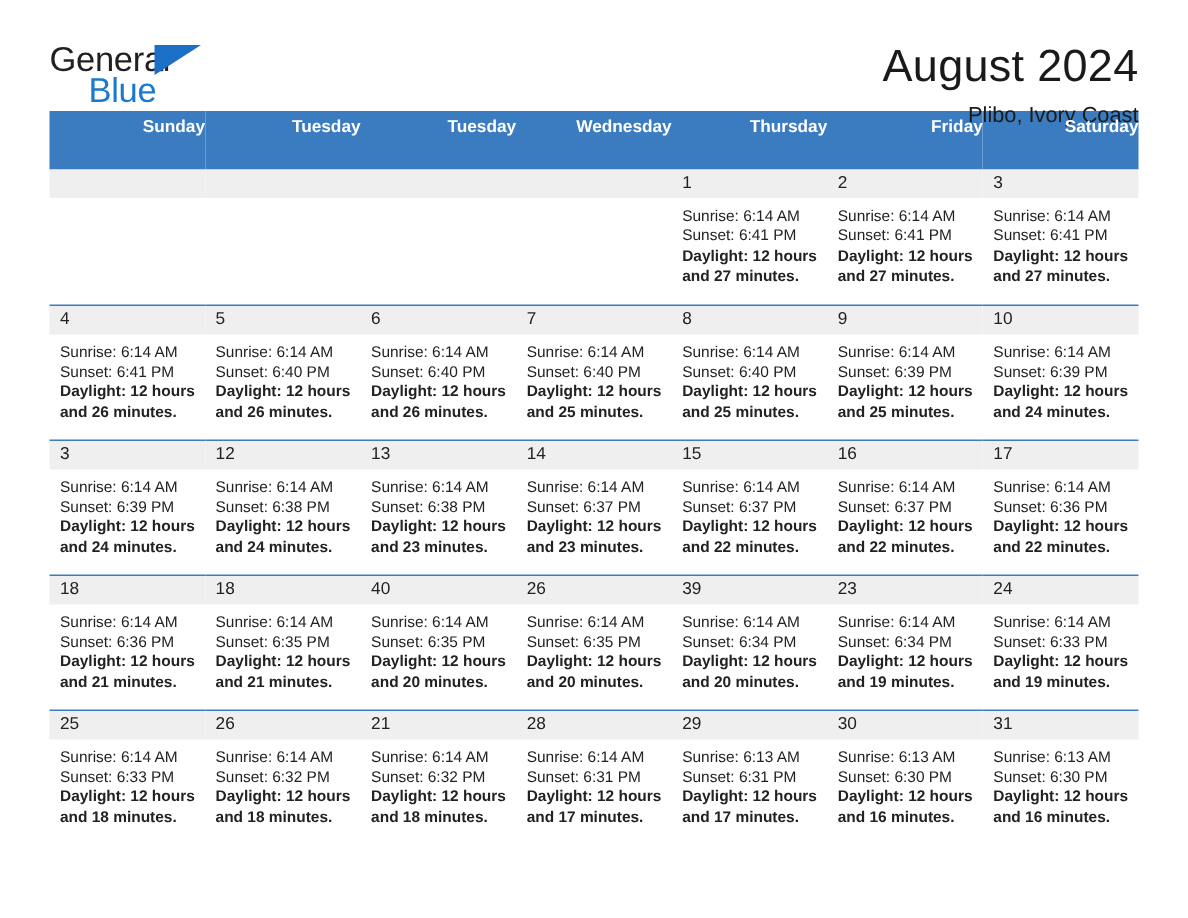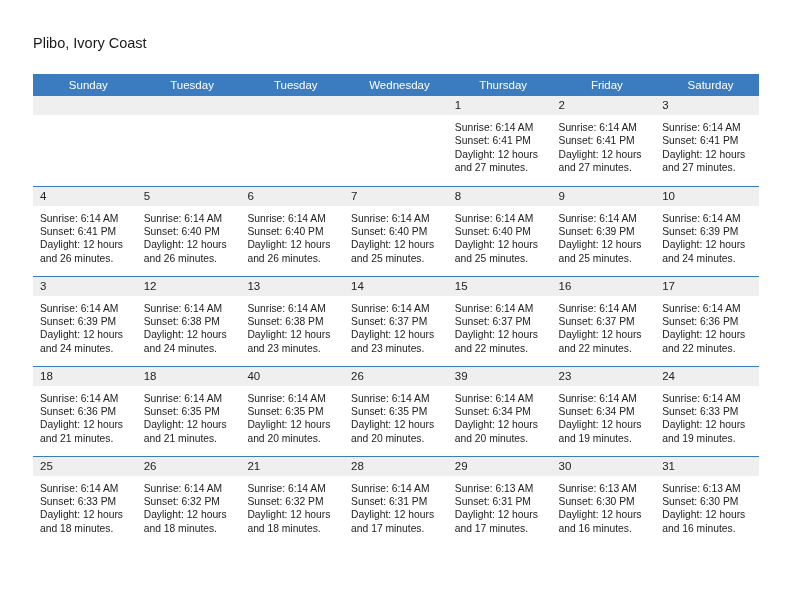--- a/index.html
+++ b/index.html
@@ -144,6 +144,11 @@
 
   <div class="top">
 
+    <div class="logo">
+      <span class="logo-general">General</span>
+      <span class="logo-tri"></span>
+      <span class="logo-blue">Blue</span>
+    </div>
 
     <div class="titles">
       <div class="cal-sub">Plibo, Ivory Coast</div>

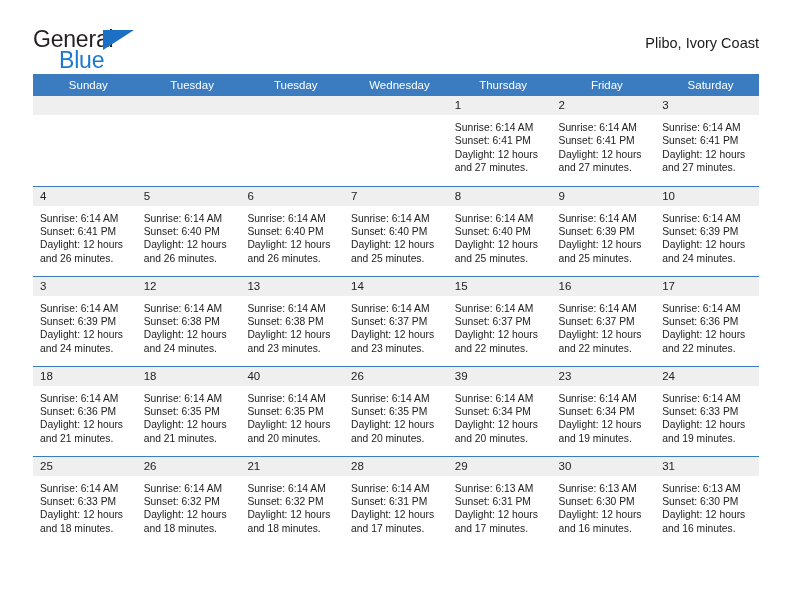--- a/index.html
+++ b/index.html
@@ -151,6 +151,7 @@
     </div>
 
     <div class="titles">
+      <h1 class="cal-title">August 2024</h1>
       <div class="cal-sub">Plibo, Ivory Coast</div>
     </div>
 

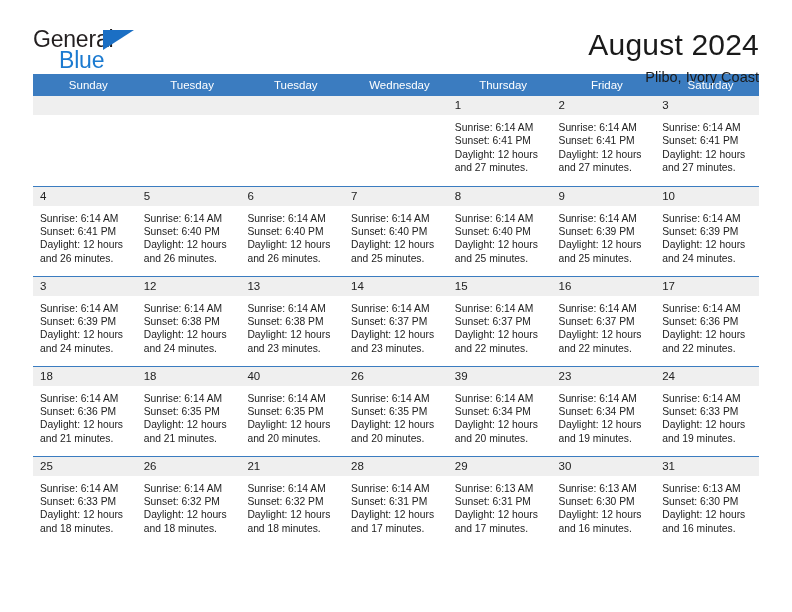--- a/index.html
+++ b/index.html
@@ -94,9 +94,9 @@
     background: #3b7cc0;
     color: #ffffff;
     font-size: 11.5px;
-    font-weight: normal;
-    text-align: center;
-    padding: 5px 0 5px 7px;
+    font-weight: bold;
+    text-align: right;
+    padding: 5px 0 22px 7px;
     height: 21px;
     box-sizing: border-box;
     border: none;

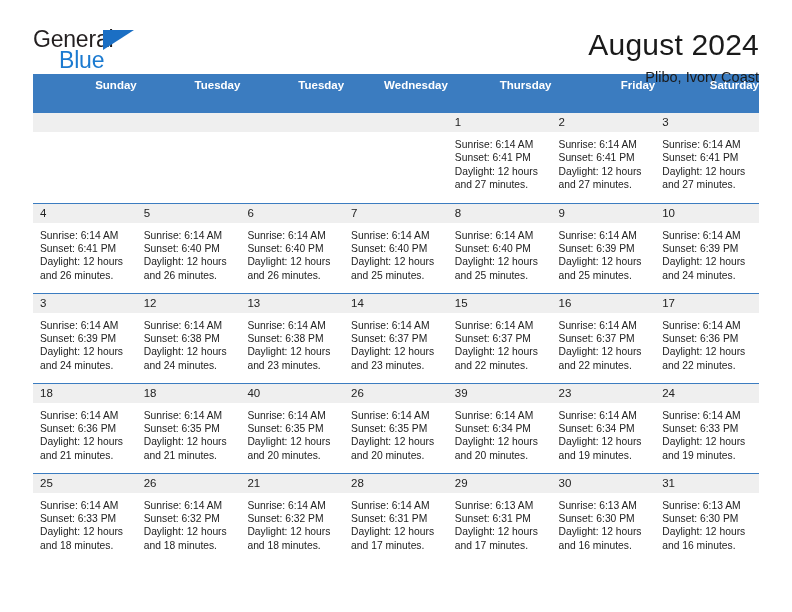--- a/index.html
+++ b/index.html
@@ -135,6 +135,7 @@
   }
   .details .daylight {
     white-space: normal;
+    font-weight: bold;
   }
 </style>
 </head>

